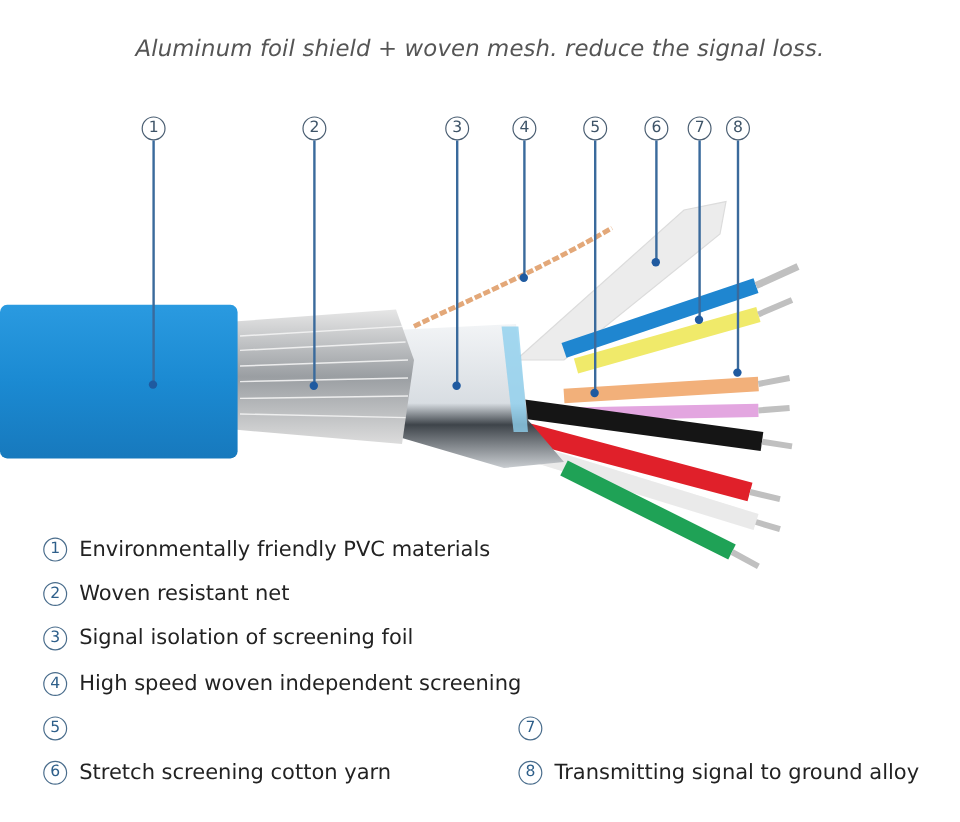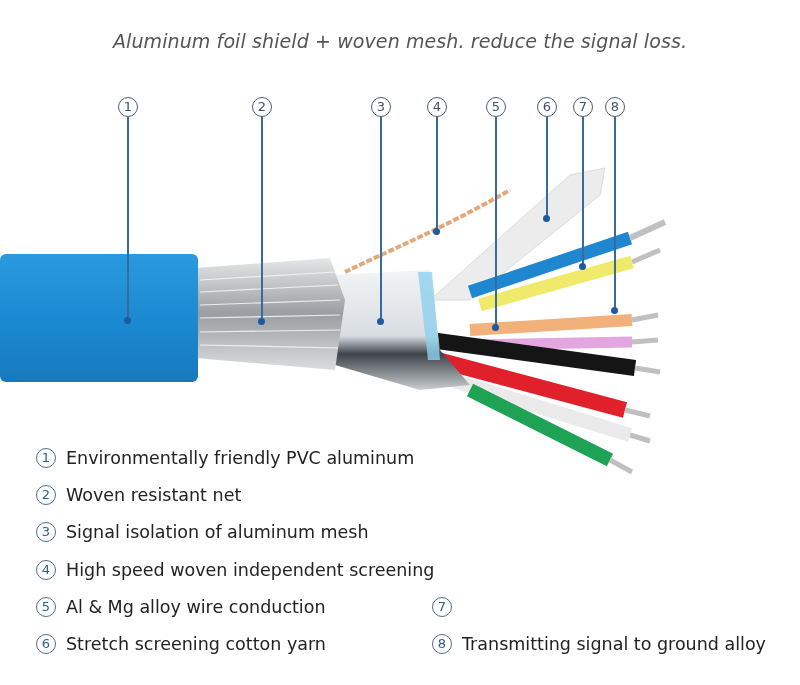--- a/index.html
+++ b/index.html
@@ -131,7 +131,7 @@
 <div>
   <div class="legend-item" style="left:36px;top:448px;">
     <span class="legend-num">1</span>
-    <span>Environmentally friendly PVC aluminum</span>
+    <span>Environmentally friendly PVC materials</span>
   </div>
   <div class="legend-item" style="left:36px;top:485px;">
     <span class="legend-num">2</span>

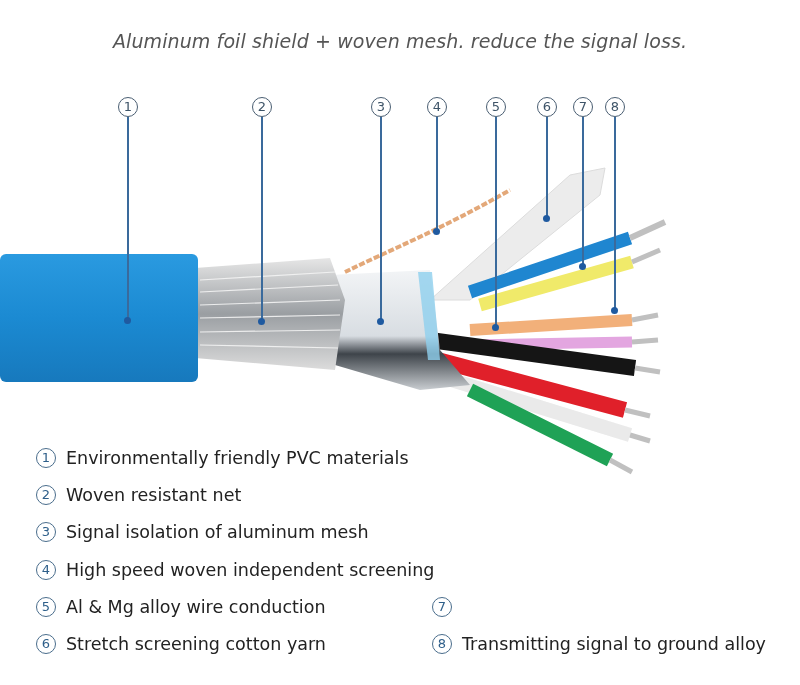--- a/index.html
+++ b/index.html
@@ -139,7 +139,7 @@
   </div>
   <div class="legend-item" style="left:36px;top:522px;">
     <span class="legend-num">3</span>
-    <span>Signal isolation of aluminum mesh</span>
+    <span>Signal isolation of screening foil</span>
   </div>
   <div class="legend-item" style="left:36px;top:560px;">
     <span class="legend-num">4</span>

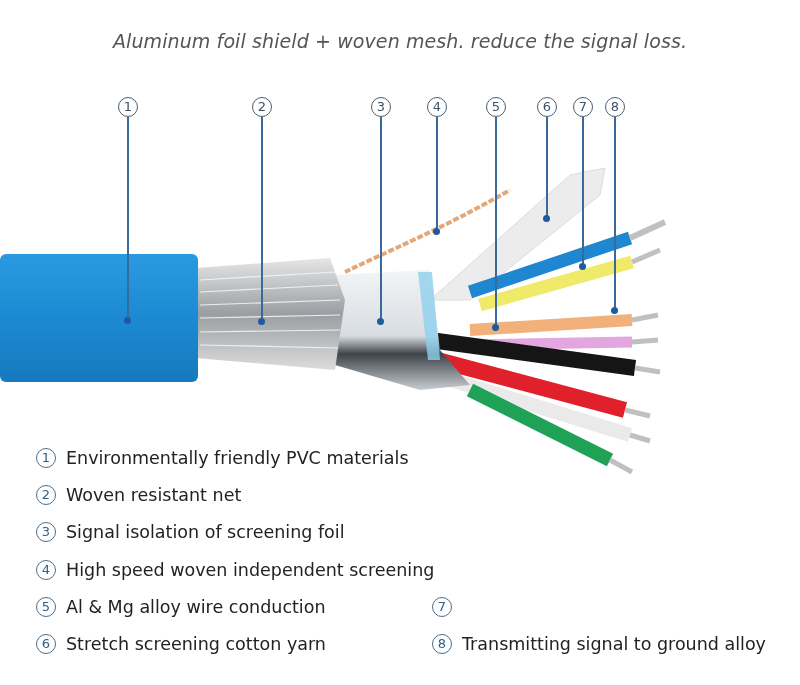--- a/index.html
+++ b/index.html
@@ -147,7 +147,6 @@
   </div>
   <div class="legend-item" style="left:36px;top:597px;">
     <span class="legend-num">5</span>
-    <span>Al &amp; Mg alloy wire conduction</span>
   </div>
   <div class="legend-item" style="left:36px;top:634px;">
     <span class="legend-num">6</span>

